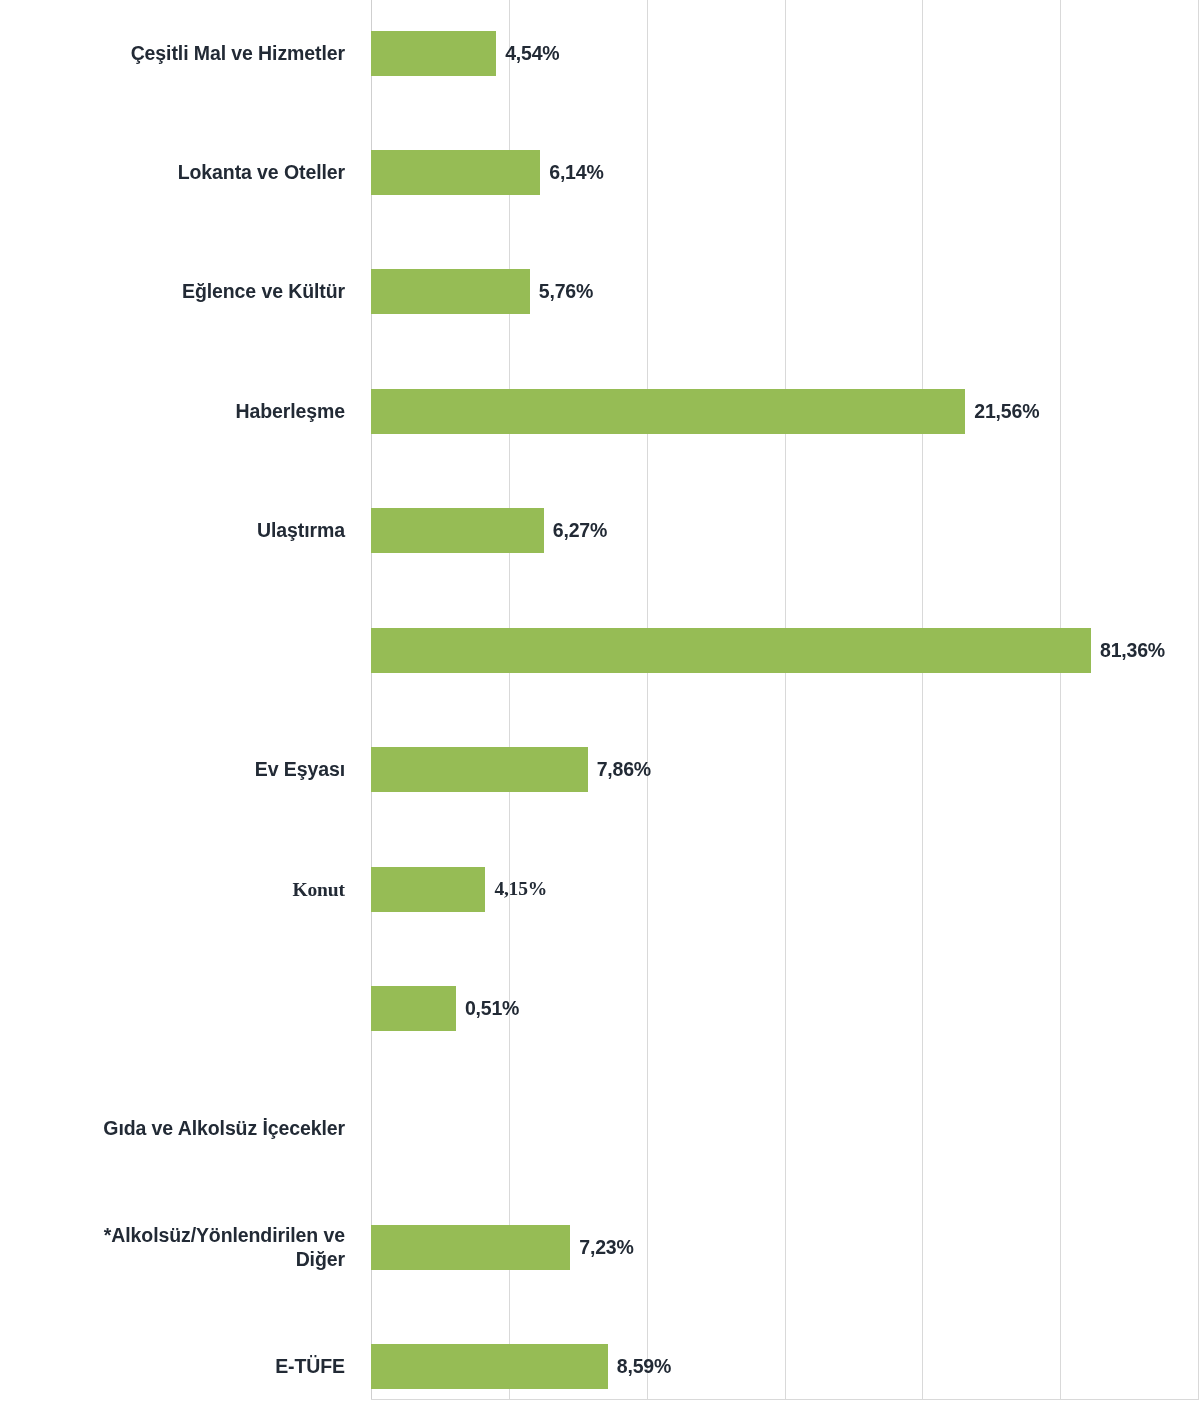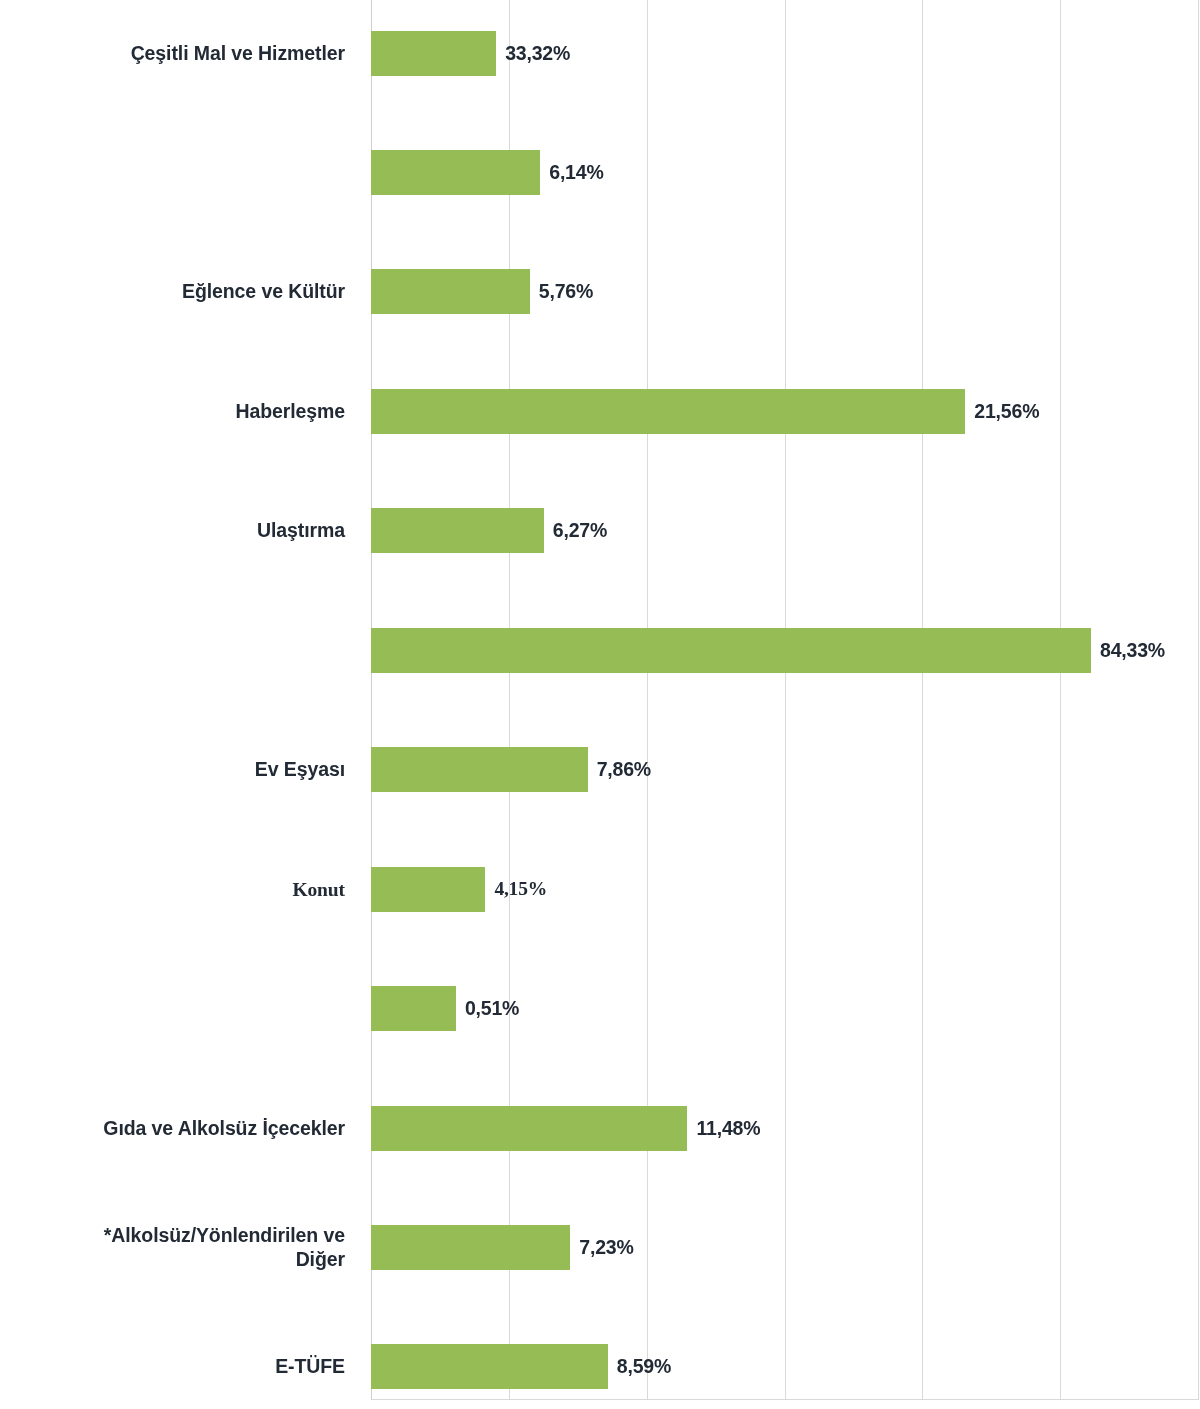--- a/index.html
+++ b/index.html
@@ -123,7 +123,7 @@
         <div class="cat-label">Çeşitli Mal ve Hizmetler</div>
         <div class="bar-track">
           <div class="bar" style="width: 125.153px; height: 45px; background: rgb(150, 188, 85);"></div>
-          <span class="bar-value">33,32%</span>
+          <span class="bar-value">4,54%</span>
         </div>
       </div>
       <div class="bar-row" style="top: 149.45px;">

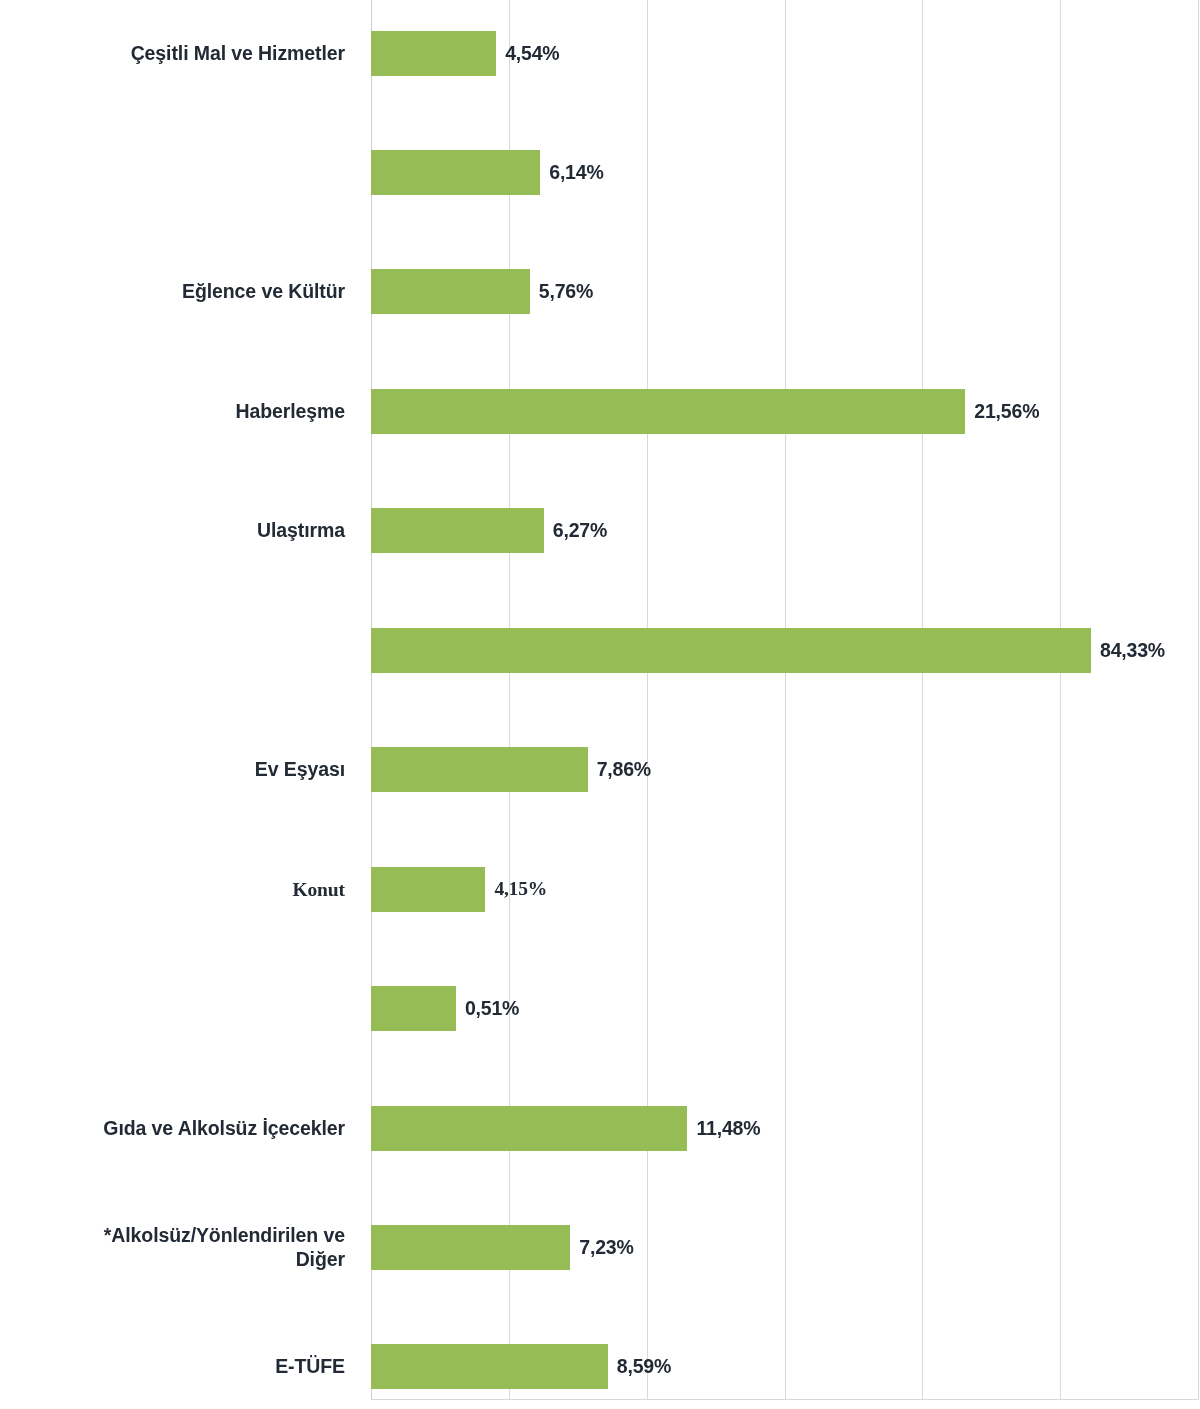--- a/index.html
+++ b/index.html
@@ -127,6 +127,7 @@
         </div>
       </div>
       <div class="bar-row" style="top: 149.45px;">
+        <div class="cat-label">Lokanta ve Oteller</div>
         <div class="bar-track">
           <div class="bar" style="width: 169.259px; height: 45px; background: rgb(150, 188, 85);"></div>
           <span class="bar-value">6,14%</span>

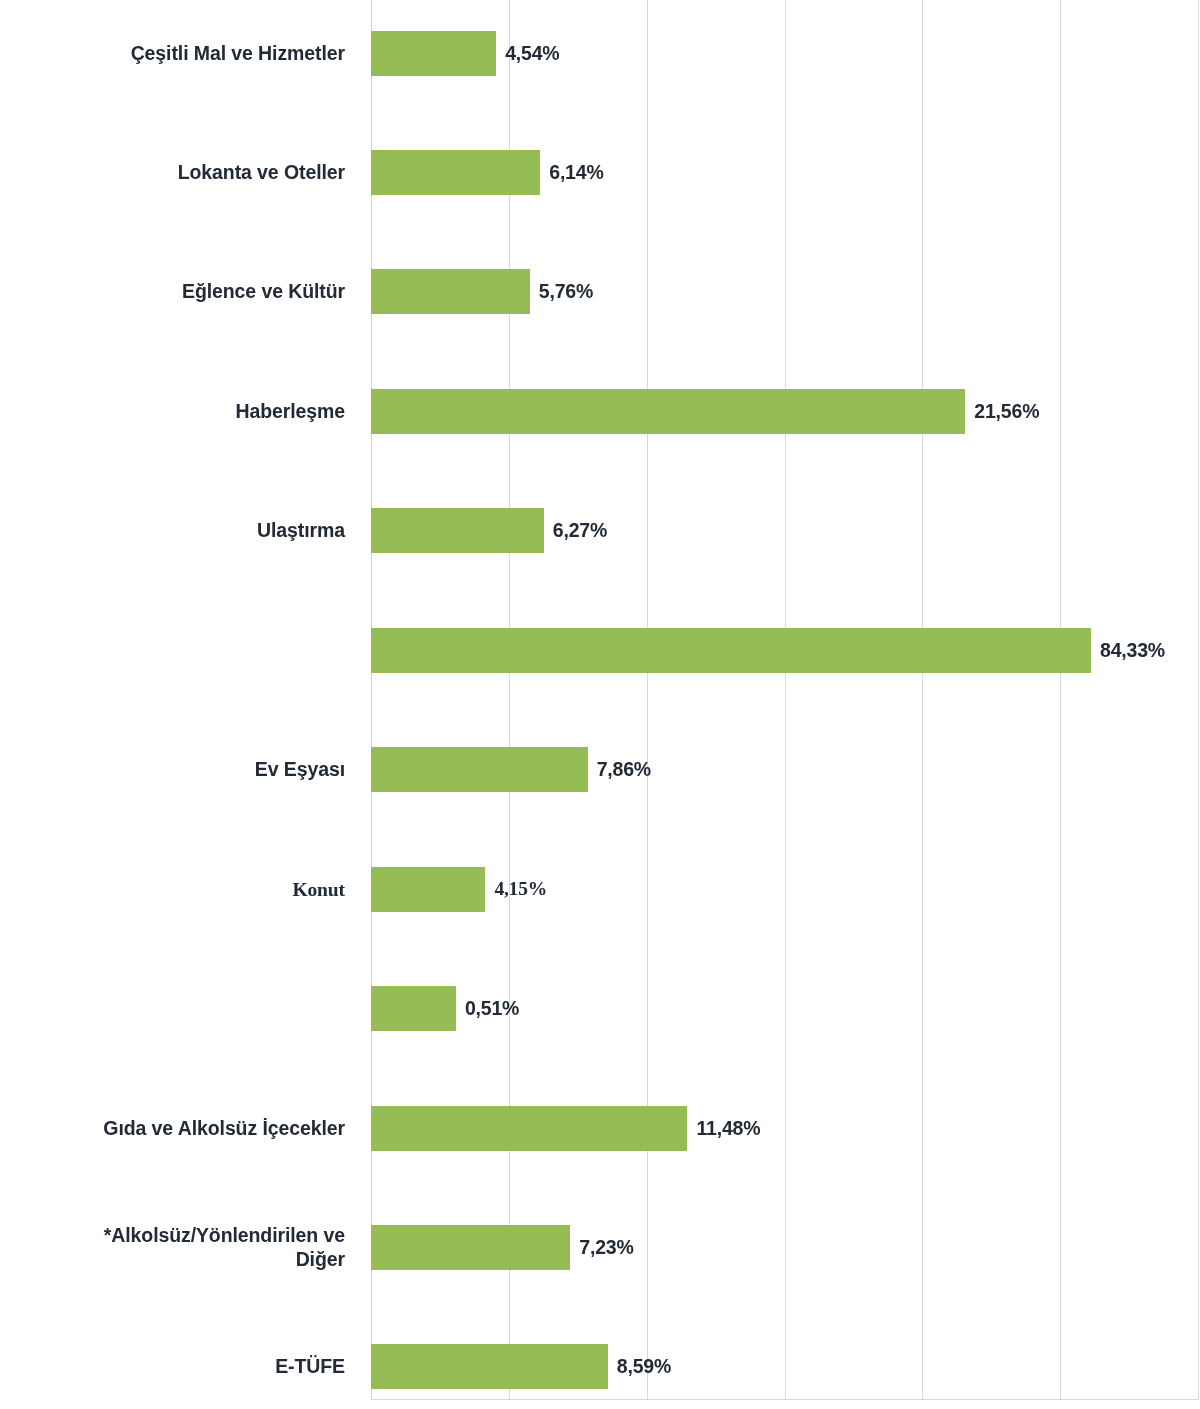--- a/index.html
+++ b/index.html
@@ -157,7 +157,7 @@
       <div class="bar-row" style="top: 627.25px;">
         <div class="bar-track">
           <div class="bar" style="width: 720.041px; height: 45px; background: rgb(150, 188, 85);"></div>
-          <span class="bar-value">84,33%</span>
+          <span class="bar-value">81,36%</span>
         </div>
       </div>
       <div class="bar-row" style="top: 746.7px;">

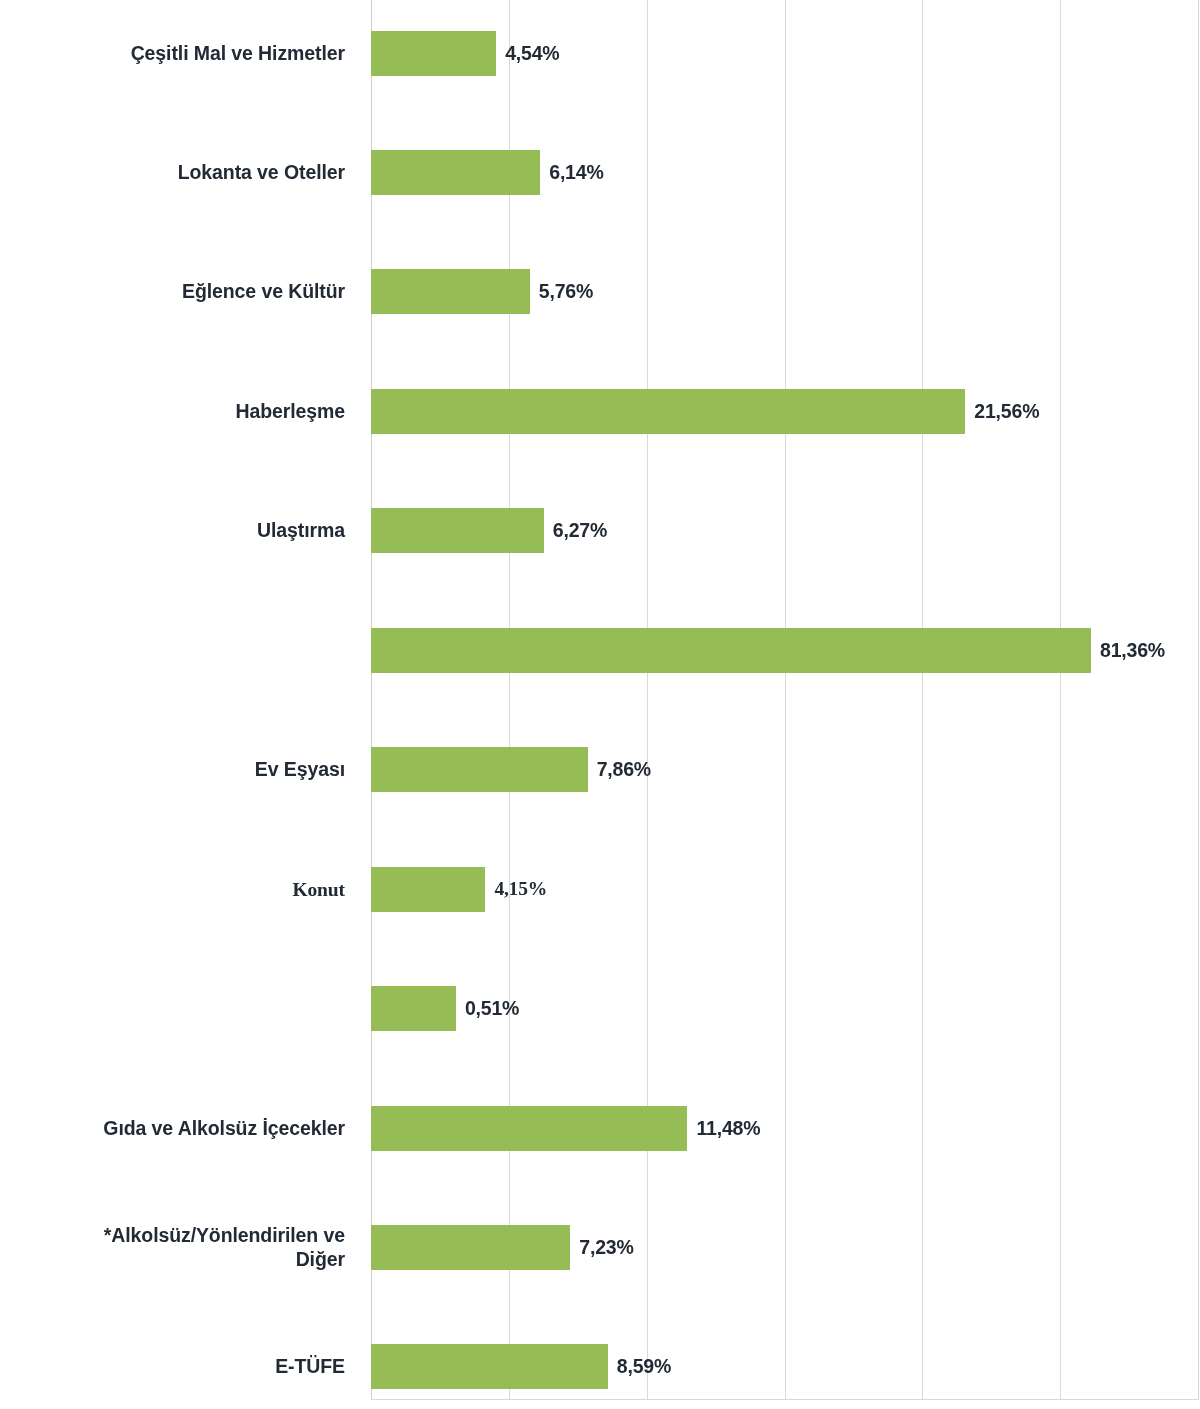--- a/index.html
+++ b/index.html
@@ -182,10 +182,6 @@
       </div>
       <div class="bar-row" style="top: 1105.05px;">
         <div class="cat-label">Gıda ve Alkolsüz İçecekler</div>
-        <div class="bar-track">
-          <div class="bar" style="width: 316.465px; height: 45px; background: rgb(150, 188, 85);"></div>
-          <span class="bar-value">11,48%</span>
-        </div>
       </div>
       <div class="bar-row two-line" style="top: 1224.5px;">
         <div class="cat-label">

